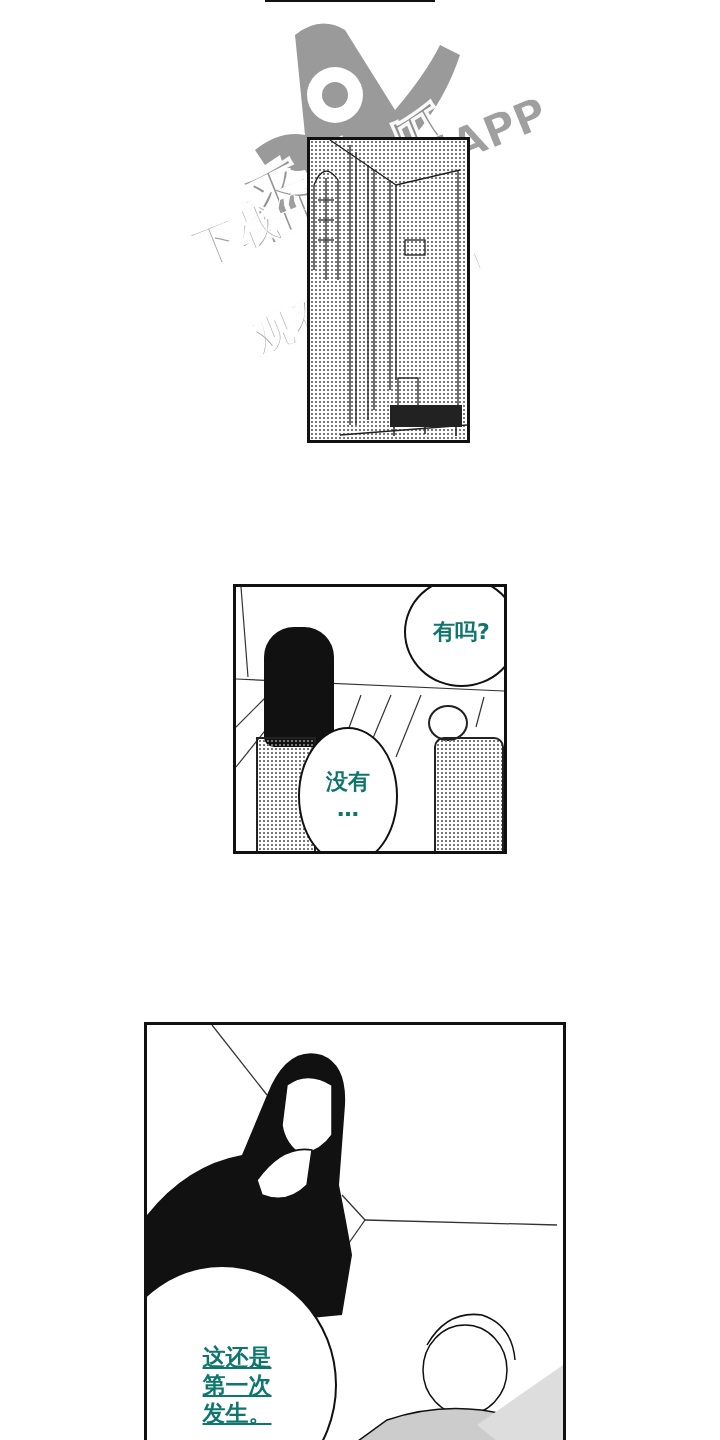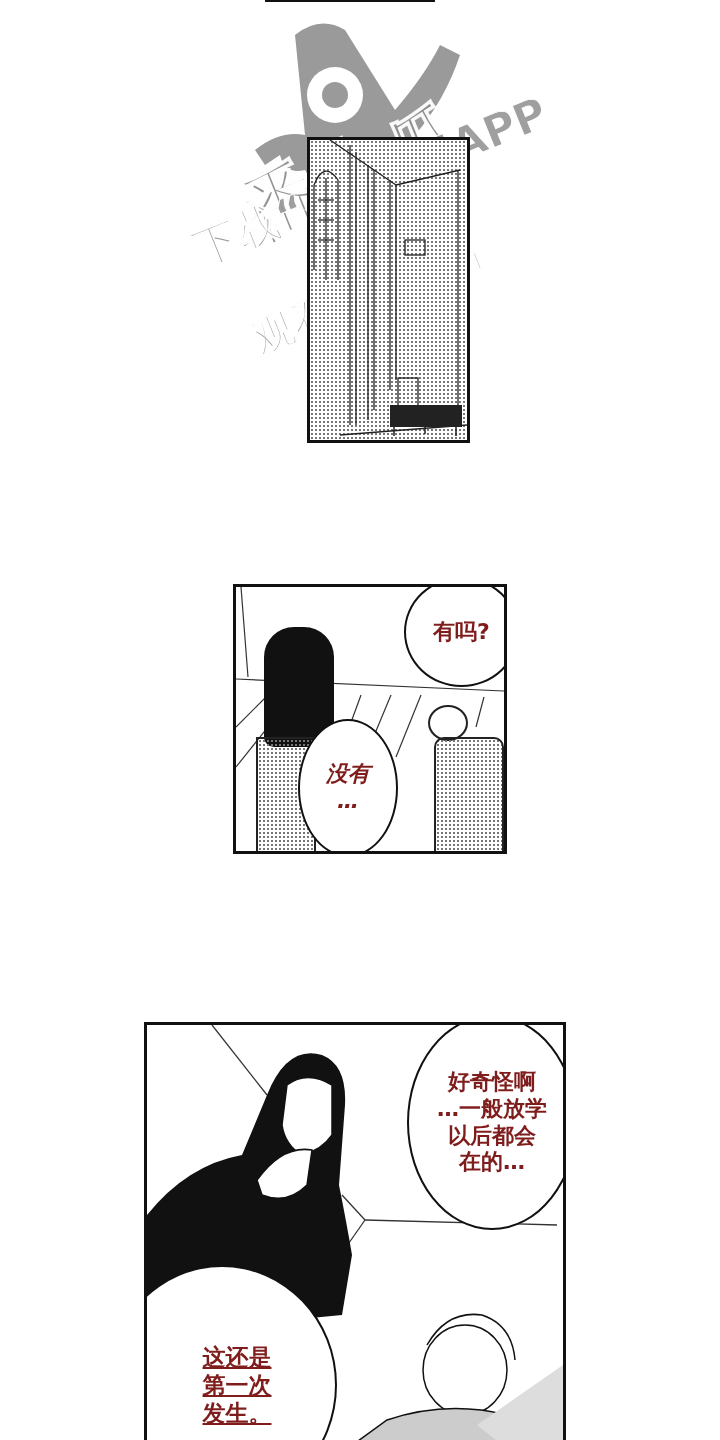--- a/index.html
+++ b/index.html
@@ -38,7 +38,7 @@
   .bubble {
     position:absolute; background:#fff; border:2px solid #111; border-radius:50%;
     display:flex; align-items:center; justify-content:center; text-align:center;
-    font-weight:bold; color:#7f1d1d; line-height:1.22; box-sizing:border-box;
+    font-weight:bold; color:#0f766e; line-height:1.22; box-sizing:border-box;
   }
   .figure-dark { position:absolute; background:#111; }
   .figure-light { position:absolute; border:2px solid #222; box-sizing:border-box; }

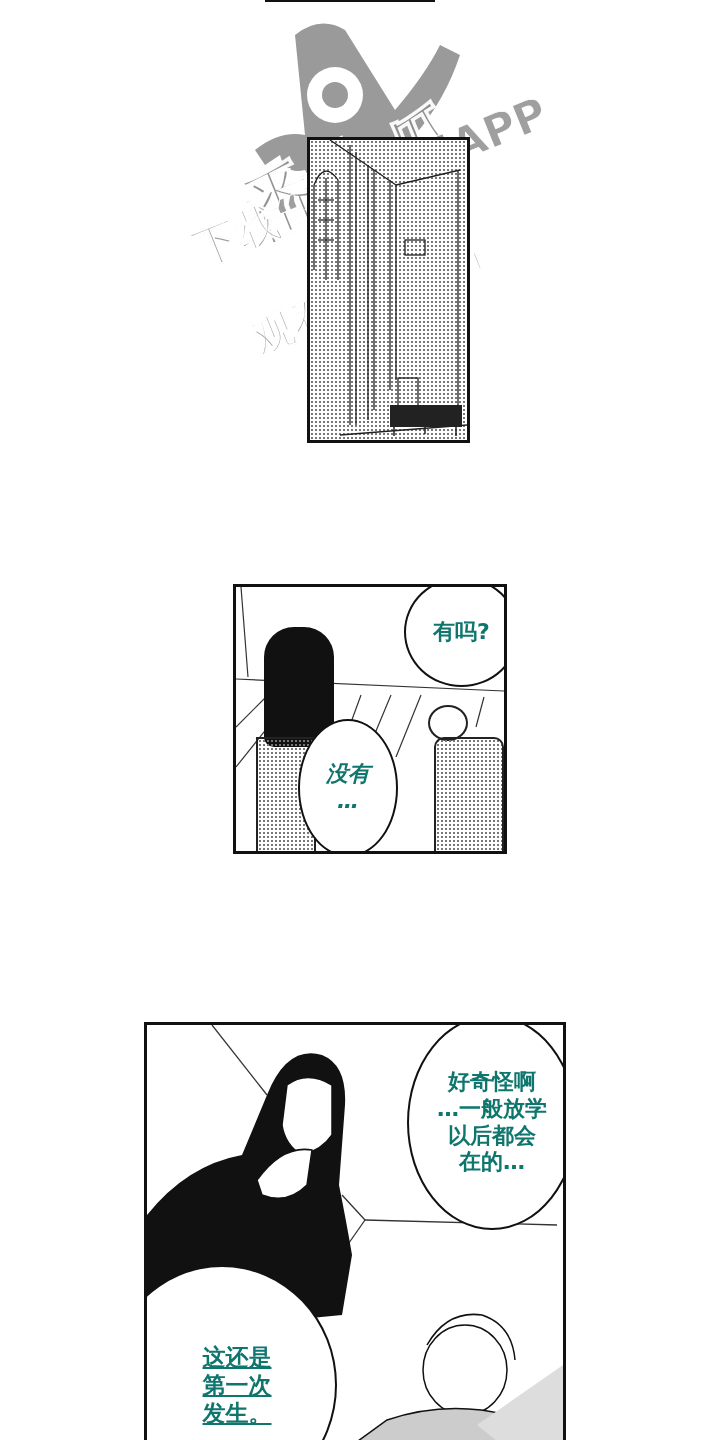--- a/index.html
+++ b/index.html
@@ -112,7 +112,7 @@
   <div class="bubble" style="left:168px;top:-10px;width:115px;height:110px;font-size:22px;">
     <span>有吗?</span>
   </div>
-  <div class="bubble" style="left:62px;top:132px;width:100px;height:138px;font-size:22px;white-space:pre-line;font-style:italic;">
+  <div class="bubble" style="left:62px;top:140px;width:100px;height:138px;font-size:22px;white-space:pre-line;">
     <span>没有
 …</span>
   </div>

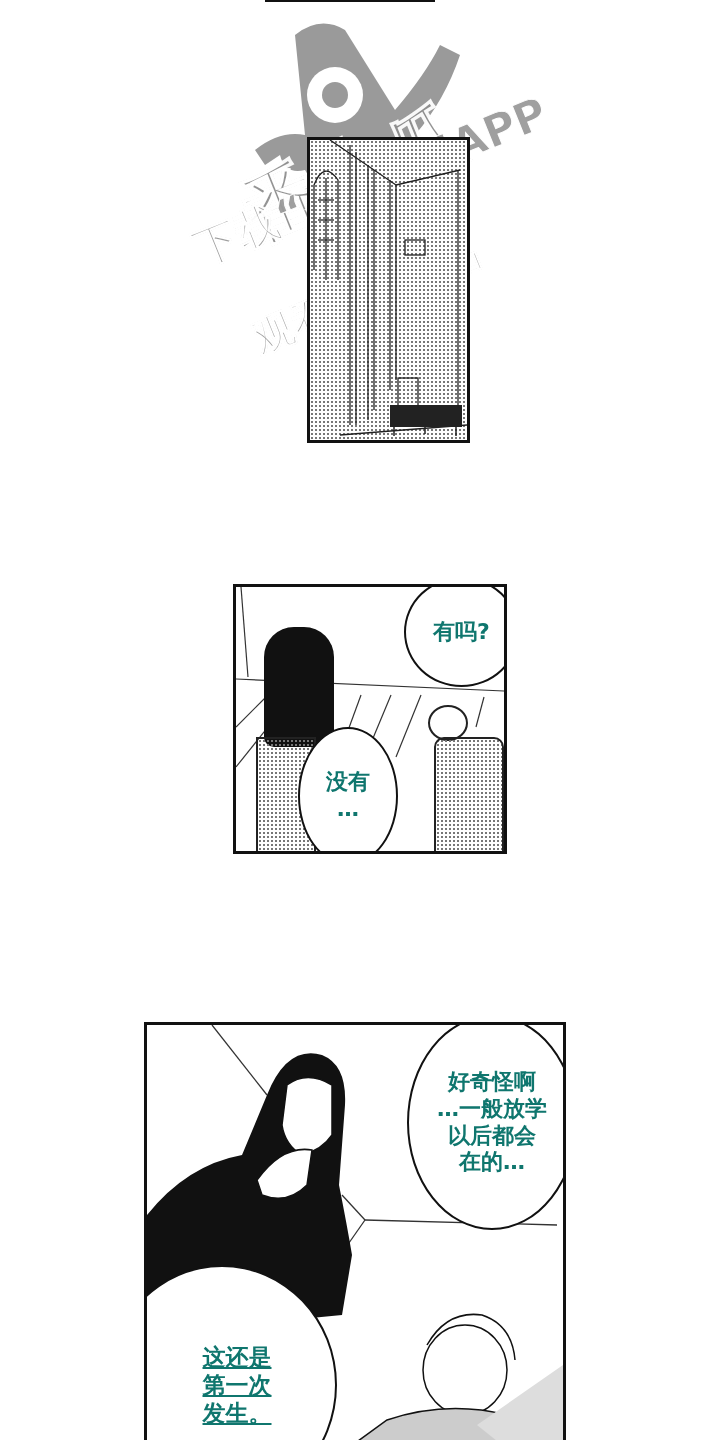--- a/index.html
+++ b/index.html
@@ -137,14 +137,6 @@
     <path d="M330 400 L416 340 L416 424 L360 424 Z" fill="#ddd"></path>
   </svg>
 
-  <div class="bubble" style="left:260px;top:-10px;width:170px;height:215px;font-size:22px;">
-    <div>
-      <div>好奇怪啊</div>
-      <div>…一般放学</div>
-      <div>以后都会</div>
-      <div>在的…</div>
-    </div>
-  </div>
   <div class="bubble" style="left:-40px;top:240px;width:230px;height:240px;font-size:23px;padding-left:30px;">
     <div style="text-align:left;text-decoration:underline;">
       <div>这还是</div>

